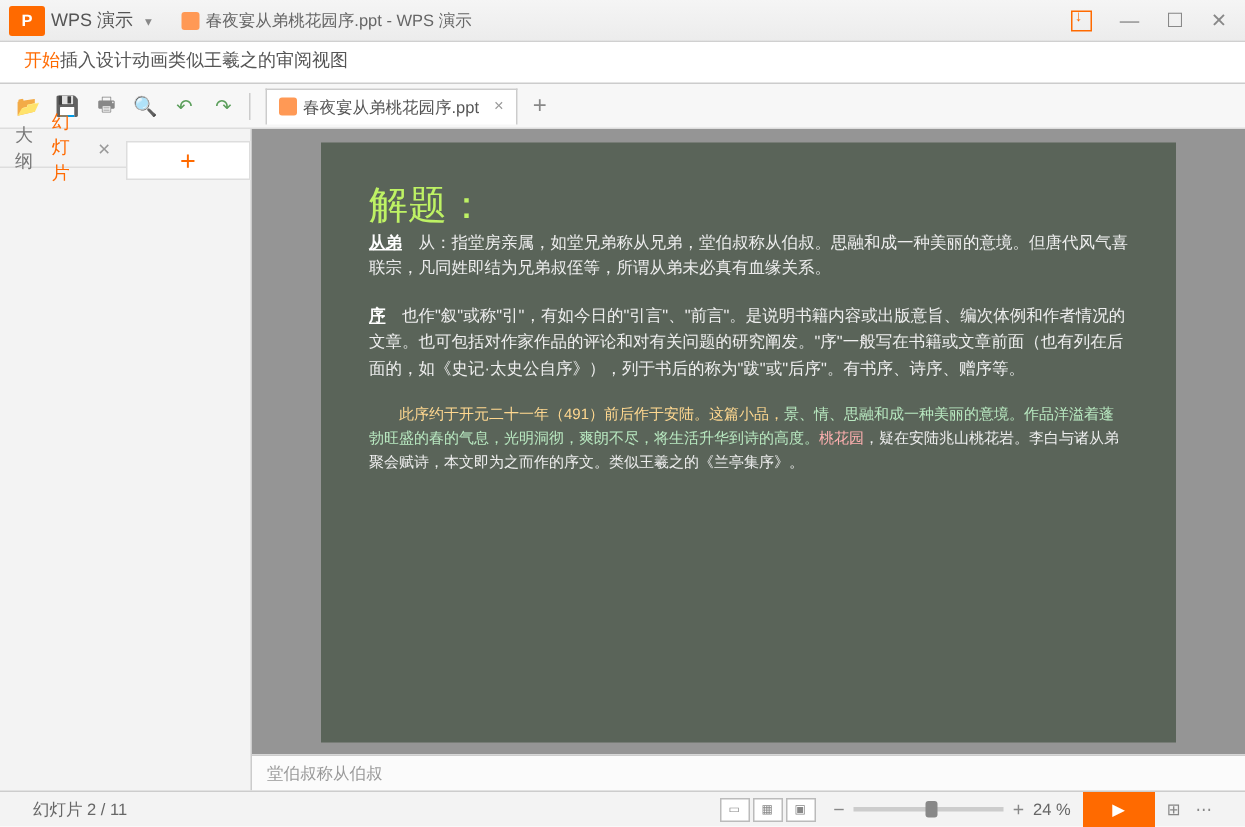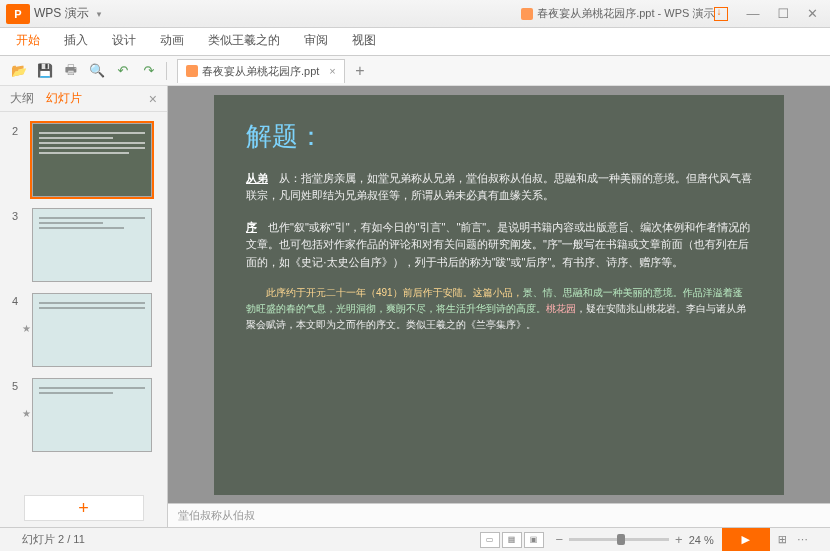--- a/index.html
+++ b/index.html
@@ -8,7 +8,7 @@
 .app-icon{width:24px;height:20px;background:#ff6a00;margin:0 4px 0 6px;border-radius:2px;display:flex;align-items:center;justify-content:center;color:#fff;font-size:11px;font-weight:bold}
 .app-name{font-size:12px;color:#555;margin-right:8px}
 .tb-dd{font-size:9px;color:#888;margin-right:20px}
-.doc-title{font-size:11px;color:#666;flex:1;text-align:center;display:flex;align-items:center;justify-content:flex-end;gap:4px}
+.doc-title{font-size:11px;color:#666;flex:1;text-align:center;display:flex;align-items:center;justify-content:flex-start;gap:4px}
 .doc-ic{width:12px;height:12px;background:#ff9955;border-radius:2px}
 .win-ctrls{display:flex;gap:18px;margin-right:12px;align-items:center}
 .wc{font-size:13px;color:#888;cursor:pointer}

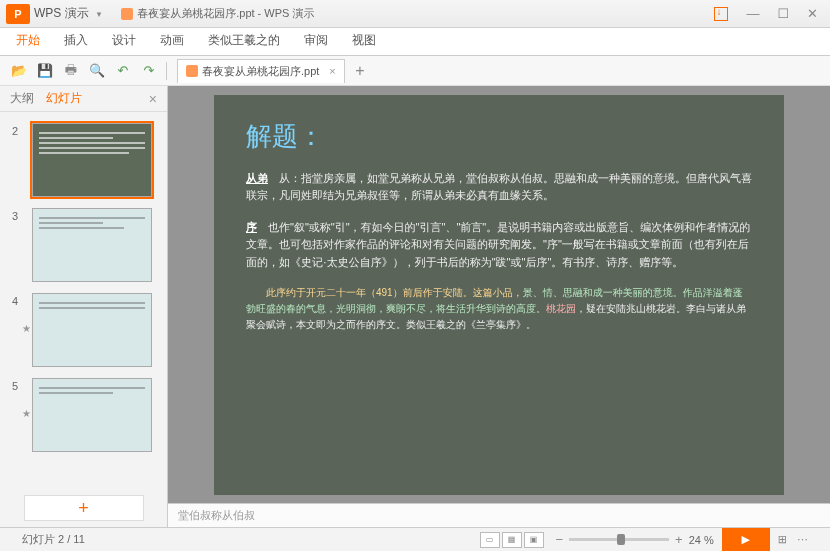--- a/index.html
+++ b/index.html
@@ -14,7 +14,7 @@
 .wc{font-size:13px;color:#888;cursor:pointer}
 .wc-dl{width:14px;height:14px;border:1.5px solid #ff6a00;position:relative}
 .wc-dl::after{content:"↓";position:absolute;top:-2px;left:1px;font-size:10px;color:#ff6a00}
-.menubar{height:28px;display:flex;align-items:flex-end;border-bottom:1px solid #ccc;padding-left:16px;gap:24px;font-size:12px;color:#555}
+.menubar{height:28px;display:flex;align-items:flex-end;border-bottom:1px solid #ccc;padding-left:16px;font-size:12px;color:#555}
 .mi{padding-bottom:6px;cursor:pointer}
 .mi.active{color:#ff6a00}
 .toolbar{height:30px;background:#f7f7f7;display:flex;align-items:center;border-bottom:1px solid #ddd;padding:0 6px}

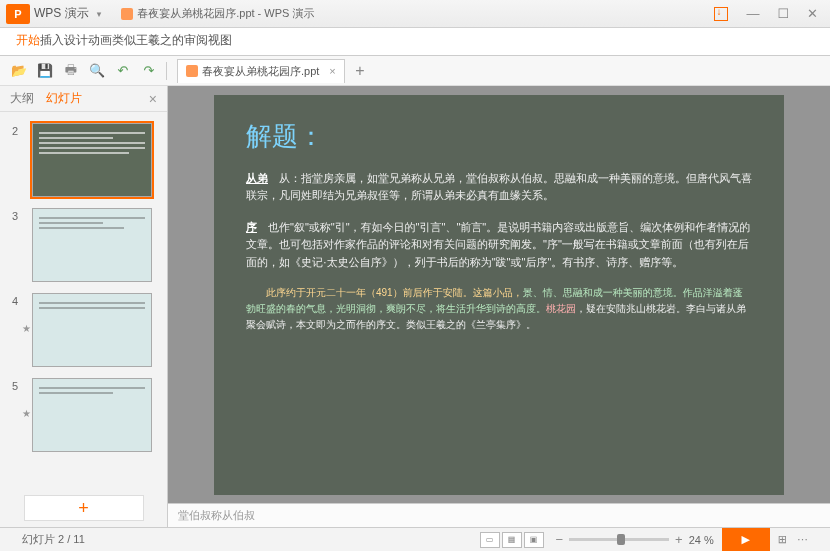--- a/index.html
+++ b/index.html
@@ -24,7 +24,7 @@
 .doctab-close{color:#999;margin-left:6px;cursor:pointer}
 .newtab{width:22px;height:22px;display:flex;align-items:center;justify-content:center;color:#888;font-size:16px;cursor:pointer;margin-left:4px}
 .main{flex:1;display:flex;min-height:0}
-.sidebar{width:168px;background:#f3f3f3;border-right:1px solid #ccc;display:flex;flex-direction:column}
+.sidebar{width:168px;background:#f3f3f3;border-right:1px solid #ccc;display:flex;flex-direction:row}
 .sb-tabs{height:26px;display:flex;align-items:center;padding:0 10px;gap:12px;font-size:12px;border-bottom:1px solid #ddd}
 .sb-tab{color:#777;cursor:pointer}
 .sb-tab.active{color:#ff6a00}

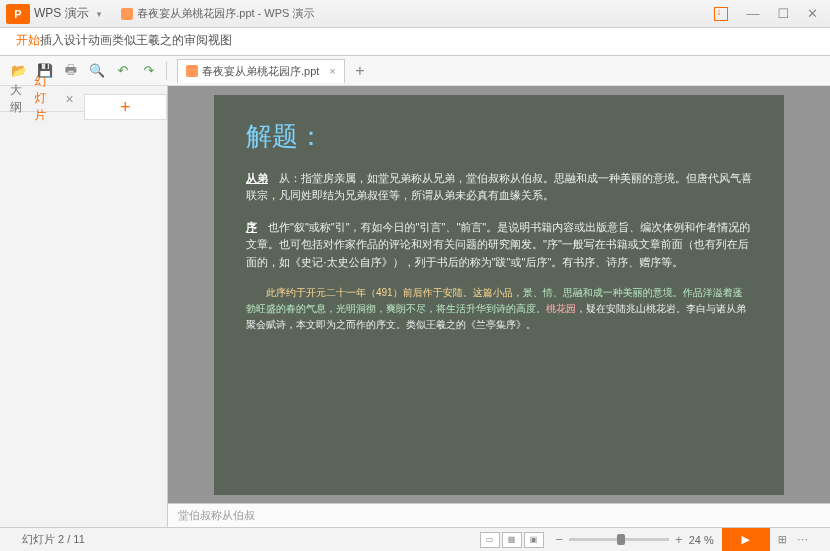--- a/index.html
+++ b/index.html
@@ -43,7 +43,7 @@
 .canvas{flex:1;display:flex;flex-direction:column;background:#fff}
 .slide-area{flex:1;background:#959595;display:flex;align-items:center;justify-content:center;padding:16px;min-height:0}
 .slide{width:570px;height:400px;background:#5a6459;color:#fff;padding:24px 32px;font-size:11px;overflow:hidden;position:relative}
-.s-title{font-size:26px;color:#7dd3fc;font-family:"KaiTi",serif;margin-bottom:16px}
+.s-title{font-size:26px;color:#bef264;font-family:"KaiTi",serif;margin-bottom:0}
 .s-sub{font-size:15px;color:#fff;margin-bottom:18px;letter-spacing:2px}
 .s-sub u{text-decoration:underline;margin:0 4px}
 .s-sub .hl{color:#a8e8f0}

